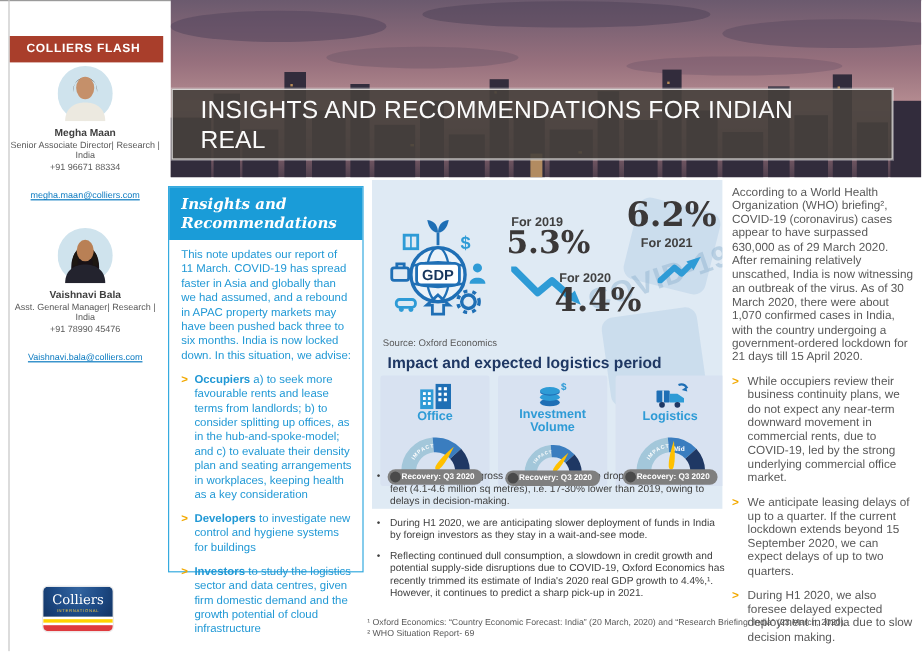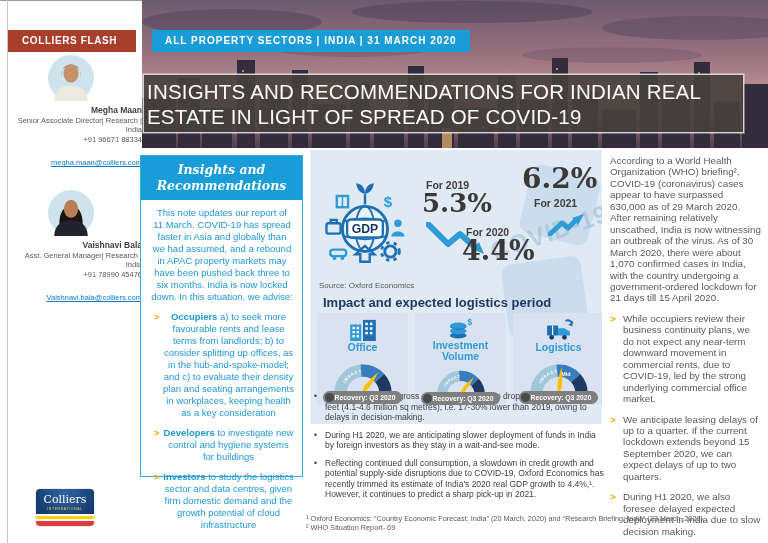--- a/index.html
+++ b/index.html
@@ -145,7 +145,6 @@
   </div>
 
   <div class="flash-bar">COLLIERS FLASH</div>
-  <div class="tag-bar">ALL PROPERTY SECTORS  |  INDIA  |  31 MARCH 2020</div>
 
   <div class="title-box">
     <div>INSIGHTS AND RECOMMENDATIONS FOR INDIAN REAL</div>

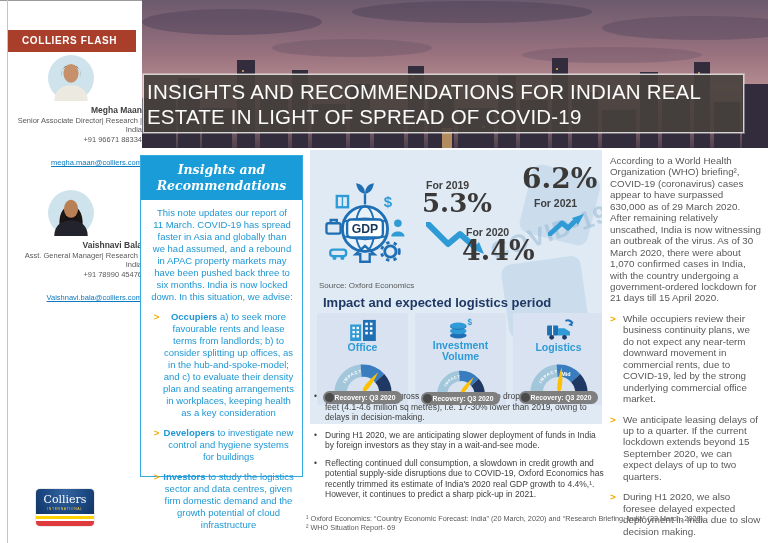--- a/index.html
+++ b/index.html
@@ -19,7 +19,7 @@
              font-size:10px; font-weight:bold; letter-spacing:1px; line-height:22px; padding:0 13px; }
   .title-box { position:absolute; left:143px; top:74px; width:601px; height:59px;
                background:rgba(70,64,60,0.90); border:1px solid #d6d4d2; outline:1px solid rgba(255,255,255,0.35);
-               color:#fbfbfb; font-size:20.5px; line-height:1.22; padding:4px 3px; letter-spacing:0.2px; }
+               color:#fbfbfb; font-size:20.5px; line-height:1.22; padding:4px 23px; letter-spacing:0.2px; }
 
   
   .author { position:absolute; left:0; width:142px; text-align:right; }

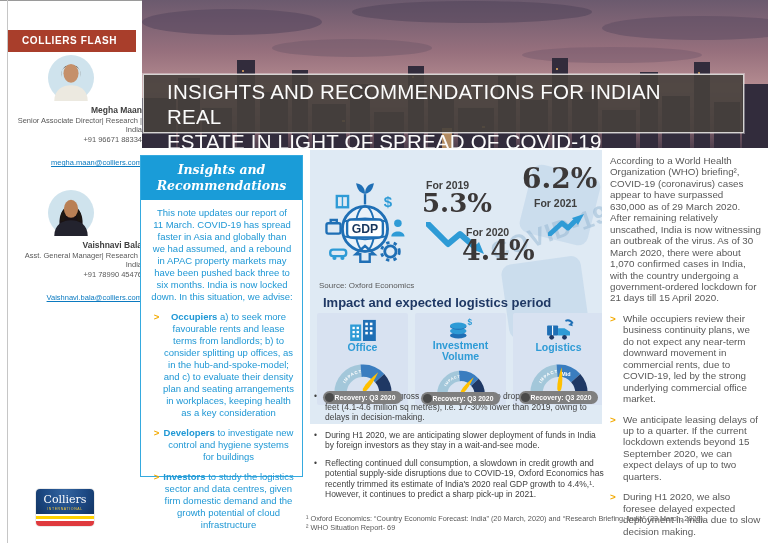--- a/index.html
+++ b/index.html
@@ -22,7 +22,7 @@
                color:#fbfbfb; font-size:20.5px; line-height:1.22; padding:4px 23px; letter-spacing:0.2px; }
 
   
-  .author { position:absolute; left:0; width:142px; text-align:right; }
+  .author { position:absolute; left:0; width:142px; text-align:center; }
   .author .avatar { width:46px; height:46px; margin:0 auto 4px auto; }
   .author .name { font-size:8.5px; font-weight:bold; color:#3f3f3f; margin-bottom:1px; }
   .author .role { font-size:7.5px; color:#595959; line-height:1.22; }

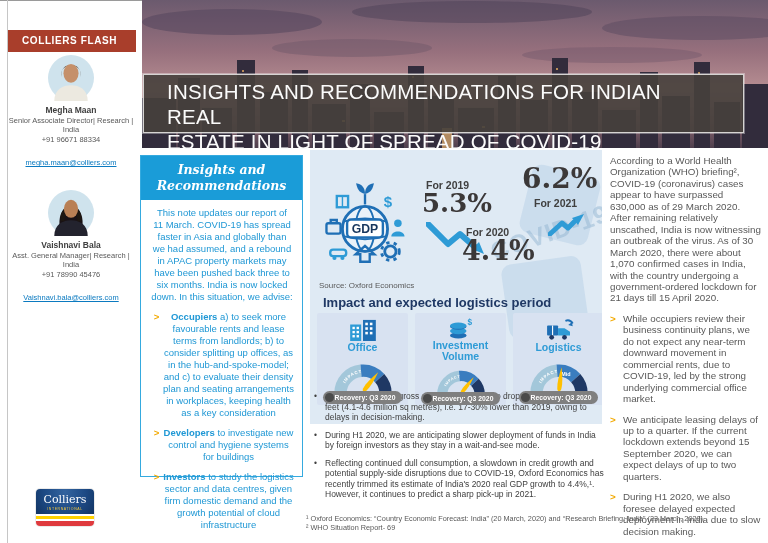--- a/index.html
+++ b/index.html
@@ -148,7 +148,6 @@
 
   <div class="title-box">
     <div>INSIGHTS AND RECOMMENDATIONS FOR INDIAN REAL</div>
-    <div>ESTATE IN LIGHT OF SPREAD OF COVID-19</div>
   </div>
 
   <div class="author" style="top:55px;">

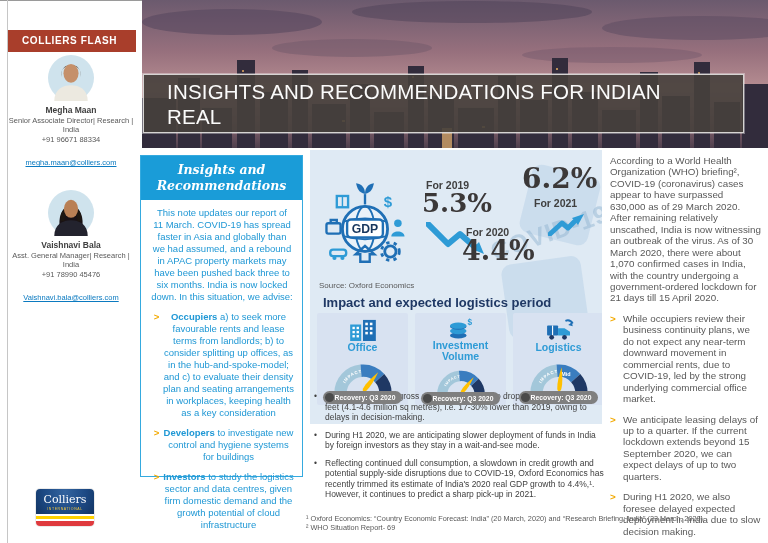--- a/index.html
+++ b/index.html
@@ -42,7 +42,7 @@
 
   
   .insights { position:absolute; left:140px; top:155px; width:163px; height:322px;
-              background:#fff; border:1.5px solid #35AADF;text-align:center; }
+              background:#fff; border:1.5px solid #35AADF; }
   .insights-head { background:#1A9CD8; color:#fff; font-family:"DejaVu Serif", serif;
                    font-style:italic; font-weight:bold; font-size:12.5px; line-height:1.25; padding:6px 10px 7px 10px; }
   .insights-body { padding:7px 9px 0 10px; color:#2098D5; font-size:9.5px; line-height:1.26; }

